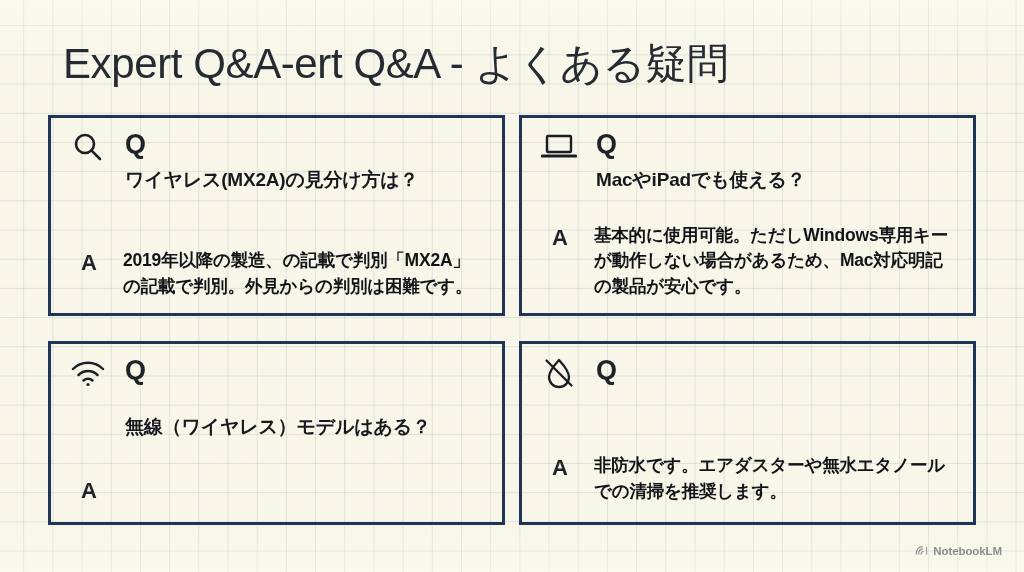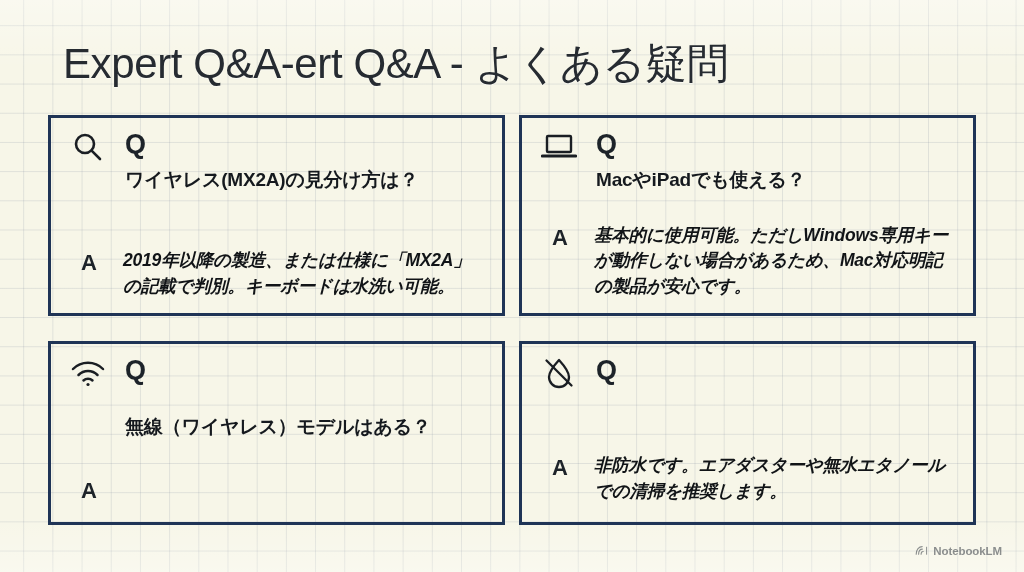--- a/index.html
+++ b/index.html
@@ -138,7 +138,6 @@
     line-height: 1.45;
     letter-spacing: -0.2px;
     flex: 1 1 auto;
-    font-style: italic;
   }
 
   .row-2 .card-answer { margin-bottom: 8px; }

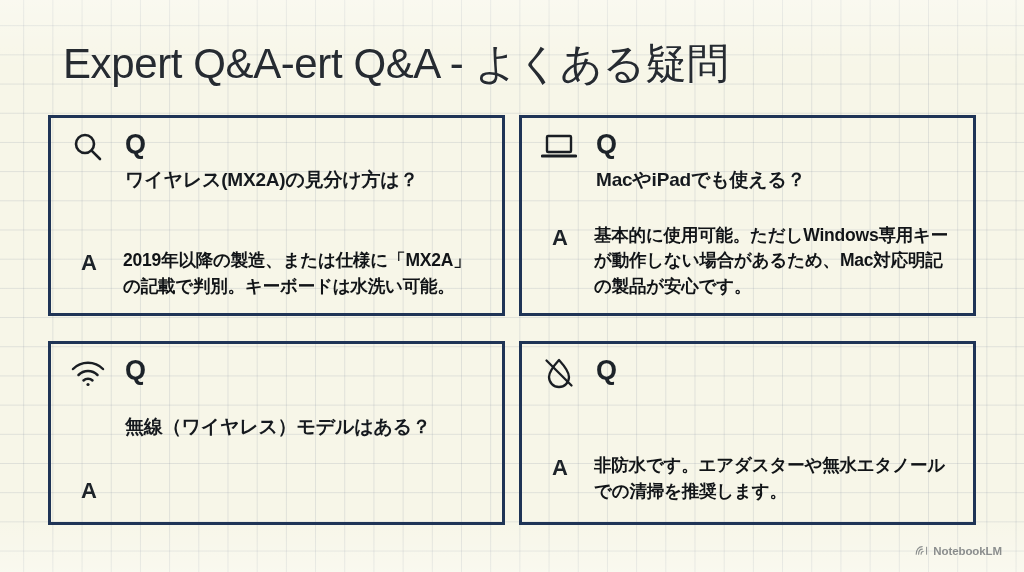--- a/index.html
+++ b/index.html
@@ -184,7 +184,7 @@
       <div class="question-text">ワイヤレス(MX2A)の見分け方は？</div>
       <div class="card-answer">
         <span class="a-letter">A</span>
-        <span class="answer-text">2019年以降の製造、または仕様に「MX2A」の記載で判別。キーボードは水洗い可能。</span>
+        <span class="answer-text">2019年以降の製造、の記載で判別「MX2A」の記載で判別。外見からの判別は困難です。</span>
       </div>
     </div>
 

